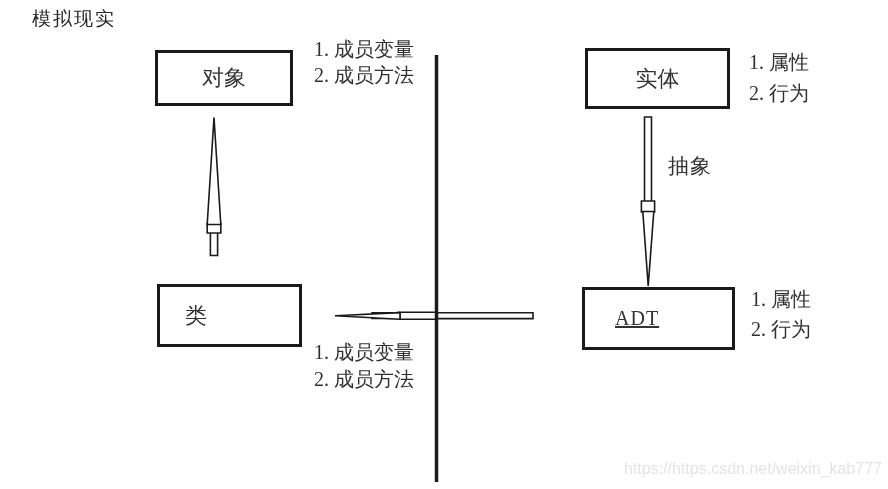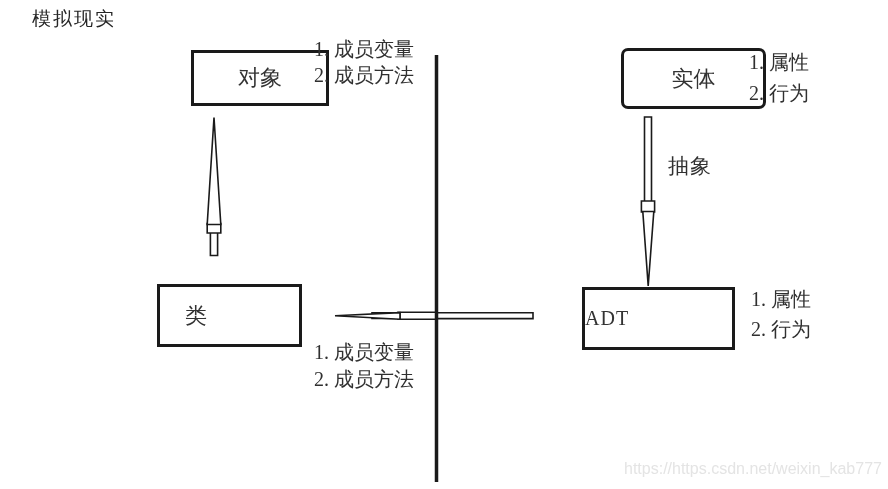--- a/index.html
+++ b/index.html
@@ -23,7 +23,7 @@
     display:flex;align-items:center;
     font-size:22px;color:#333333;
   }
-  .dbox.center{justify-content:center;margin-left:36px;}
+  .dbox.center{justify-content:center;}
   .box-object{left:155px;top:50px;width:138px;height:56px;}
   .box-entity{left:585px;top:48px;width:145px;height:61px;border-radius:7px;}
   .box-class{left:157px;top:284px;width:145px;height:63px;padding-left:25px;}

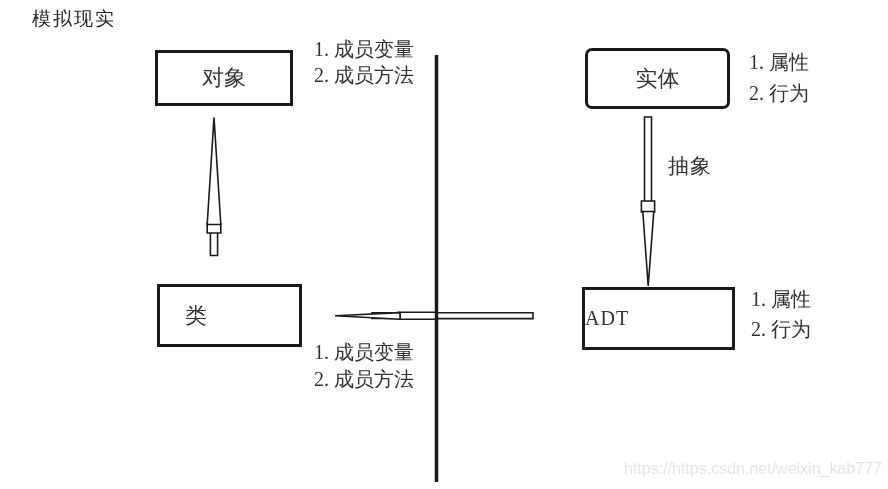--- a/index.html
+++ b/index.html
@@ -25,7 +25,7 @@
   }
   .dbox.center{justify-content:center;}
   .box-object{left:155px;top:50px;width:138px;height:56px;}
-  .box-entity{left:585px;top:48px;width:145px;height:61px;border-radius:7px;}
+  .box-entity{left:585px;top:48px;width:145px;height:61px;}
   .box-class{left:157px;top:284px;width:145px;height:63px;padding-left:25px;}
   .box-adt{left:582px;top:287px;width:153px;height:63px;font-size:20px;letter-spacing:1px;}
   .note{

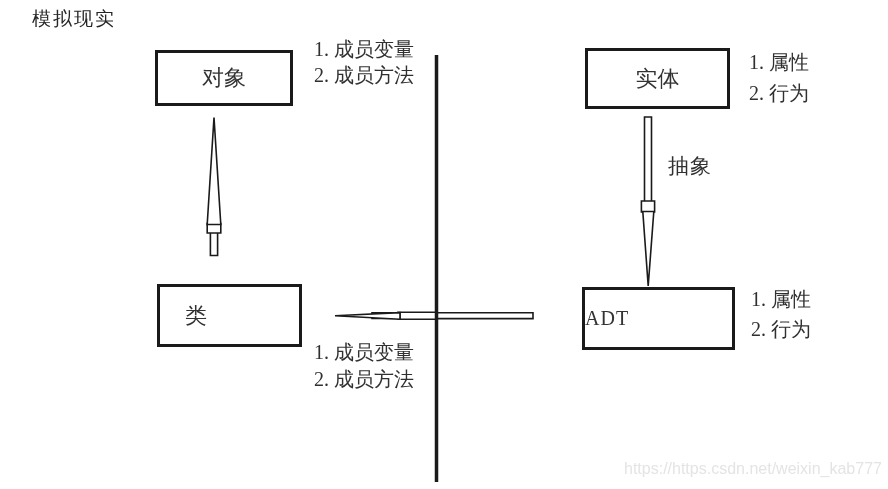--- a/index.html
+++ b/index.html
@@ -27,7 +27,7 @@
   .box-object{left:155px;top:50px;width:138px;height:56px;}
   .box-entity{left:585px;top:48px;width:145px;height:61px;}
   .box-class{left:157px;top:284px;width:145px;height:63px;padding-left:25px;}
-  .box-adt{left:582px;top:287px;width:153px;height:63px;font-size:20px;letter-spacing:1px;}
+  .box-adt{left:582px;top:287px;width:153px;height:63px;padding-left:30px;font-size:20px;letter-spacing:1px;text-decoration:underline;}
   .note{
     position:absolute;font-size:20px;color:#303030;white-space:nowrap;
   }

